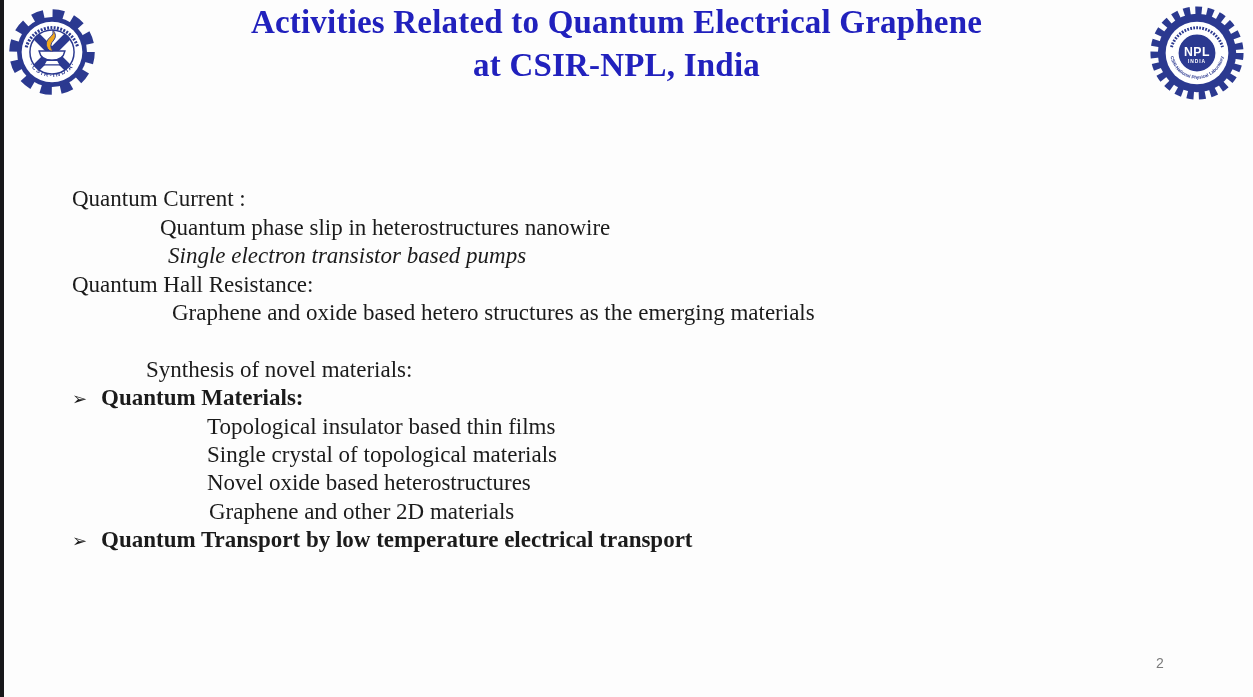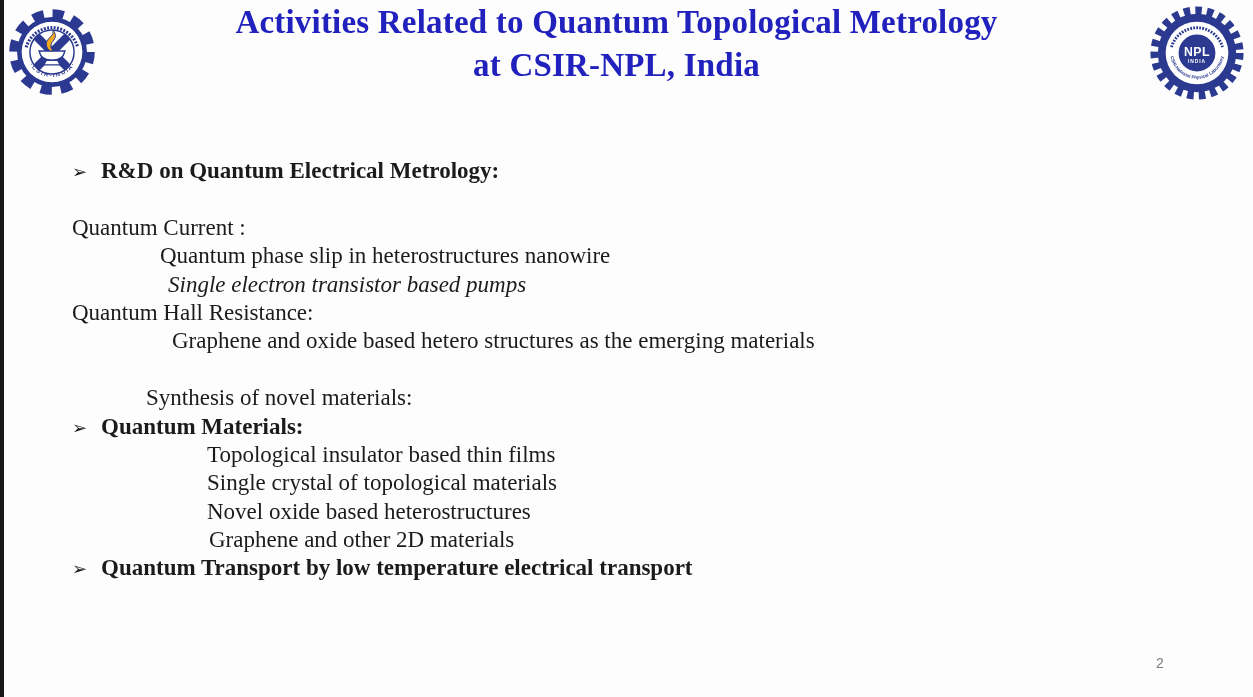--- a/index.html
+++ b/index.html
@@ -90,7 +90,7 @@
   </svg>
 
   <div class="title-block">
-    <div>Activities Related to Quantum Topological Metrology</div>
+    <div>Activities Related to Quantum Electrical Graphene</div>
     <div>at CSIR-NPL, India</div>
   </div>
 

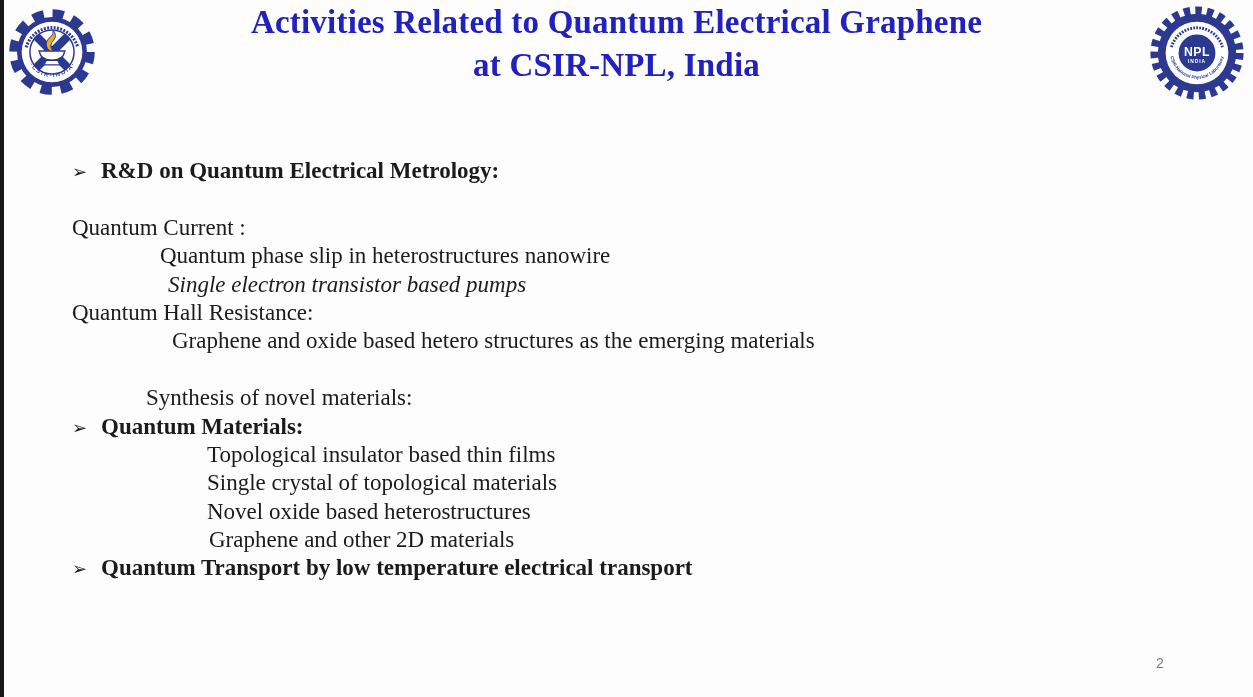--- a/index.html
+++ b/index.html
@@ -95,7 +95,6 @@
   </div>
 
   <div class="body-block">
-      <div class="line bullet"><span class="bullet-glyph">➢</span><span>R&amp;D on Quantum Electrical Metrology:</span></div>
       <div class="line blank"></div>
       <div class="line plain" style="padding-left: 0px;"><span>Quantum Current :</span></div>
       <div class="line plain" style="padding-left: 88px;"><span>Quantum phase slip in heterostructures nanowire</span></div>

